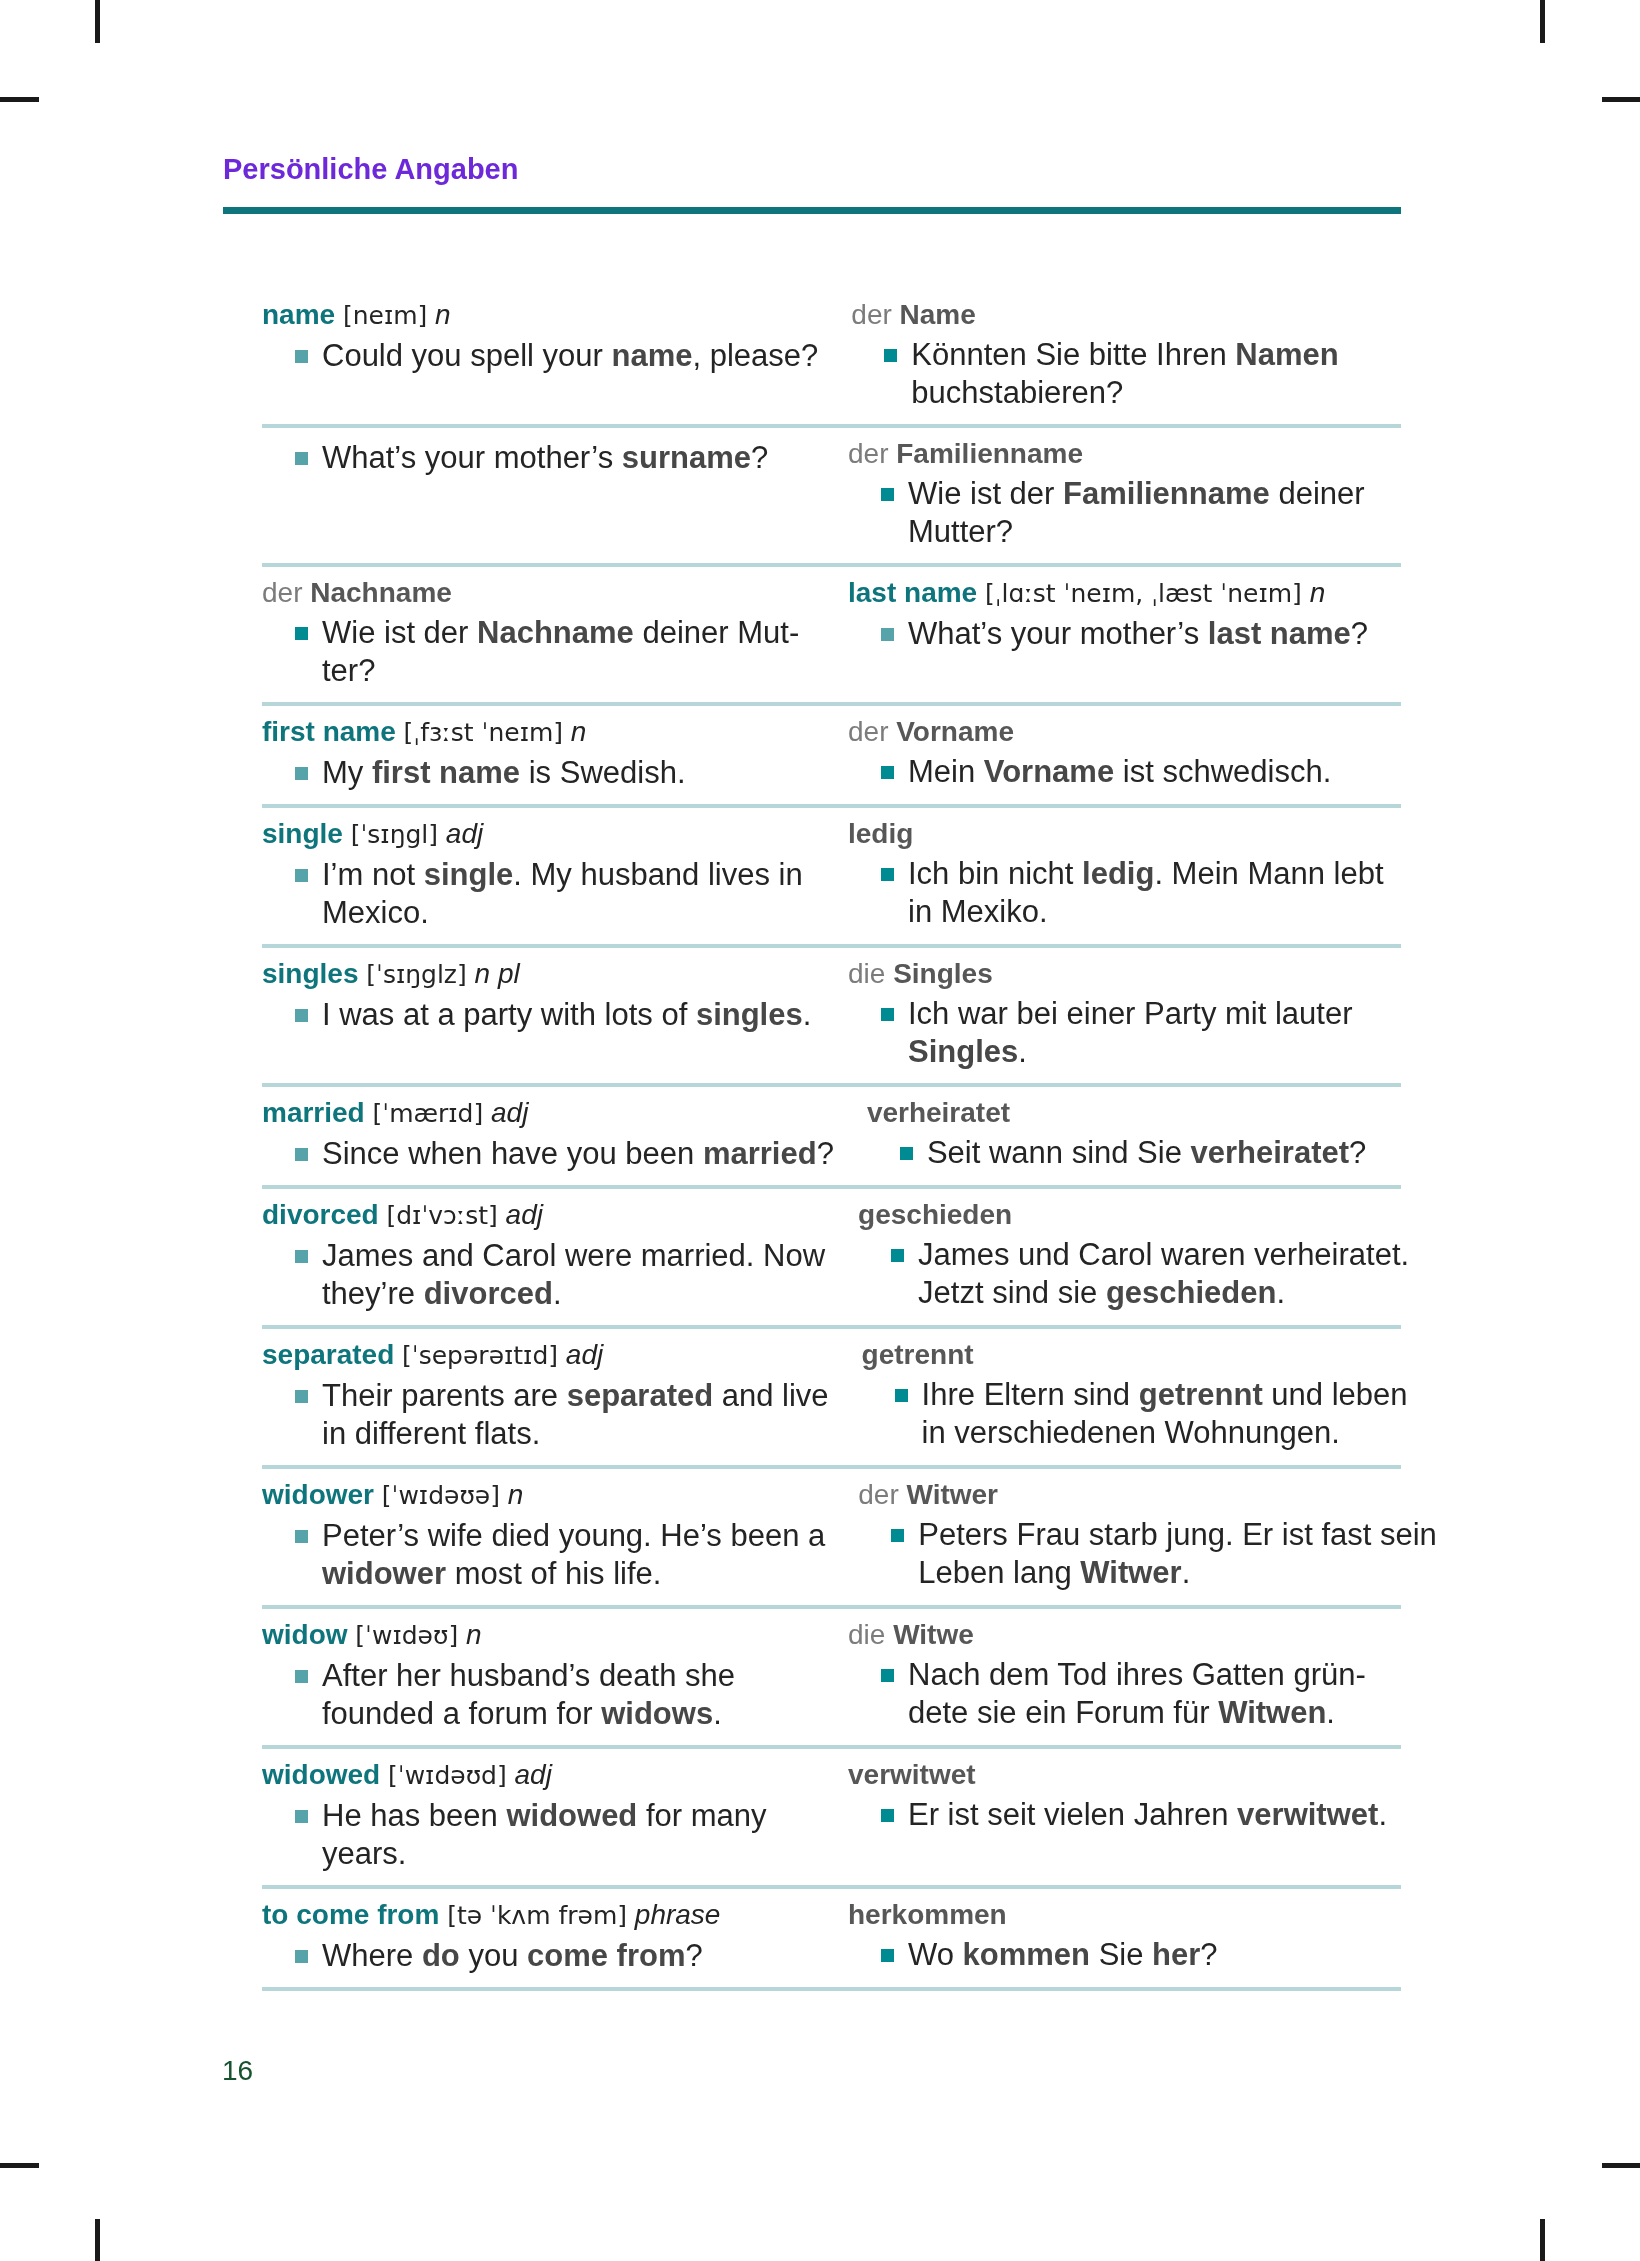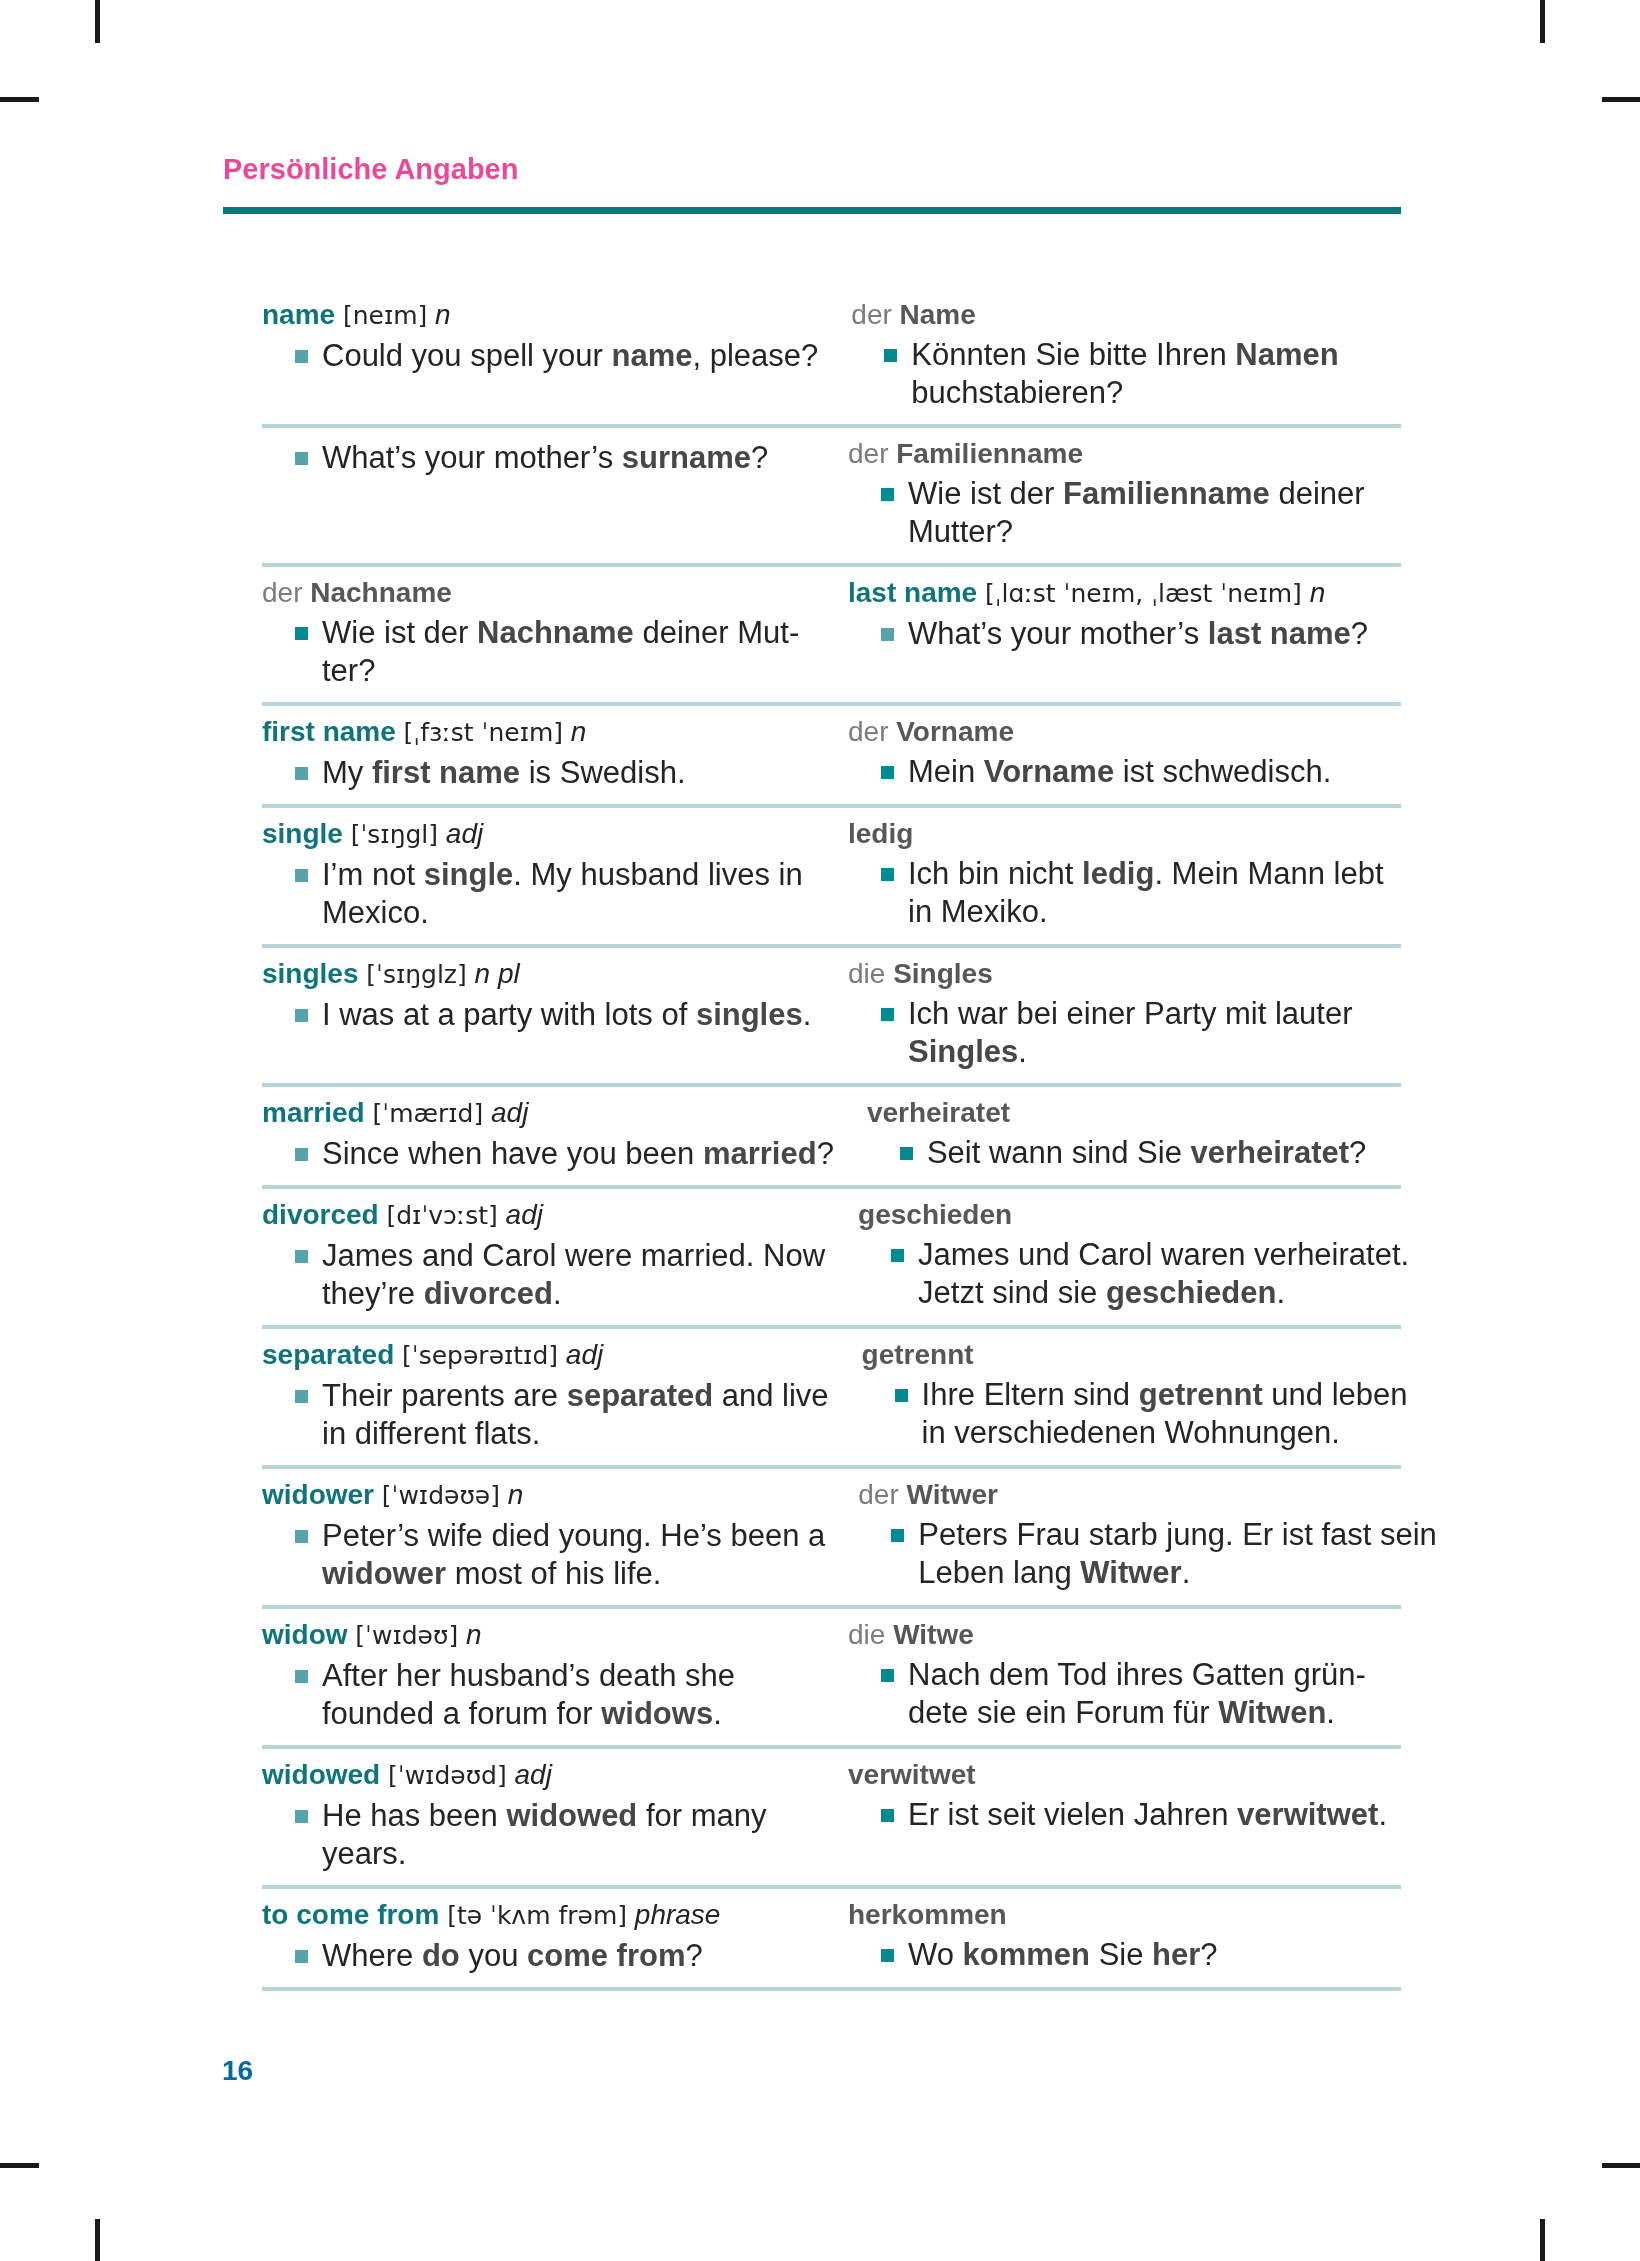--- a/index.html
+++ b/index.html
@@ -20,7 +20,7 @@
 
   .title{
     position:absolute;left:223px;top:153px;margin:0;
-    font-size:29px;font-weight:700;color:#ec4899;white-space:nowrap;
+    font-size:29px;font-weight:700;color:#6d28d9;white-space:nowrap;
   }
   .rule{position:absolute;left:223px;top:207px;width:1178px;height:7.4px;background:#0e757d;}
 

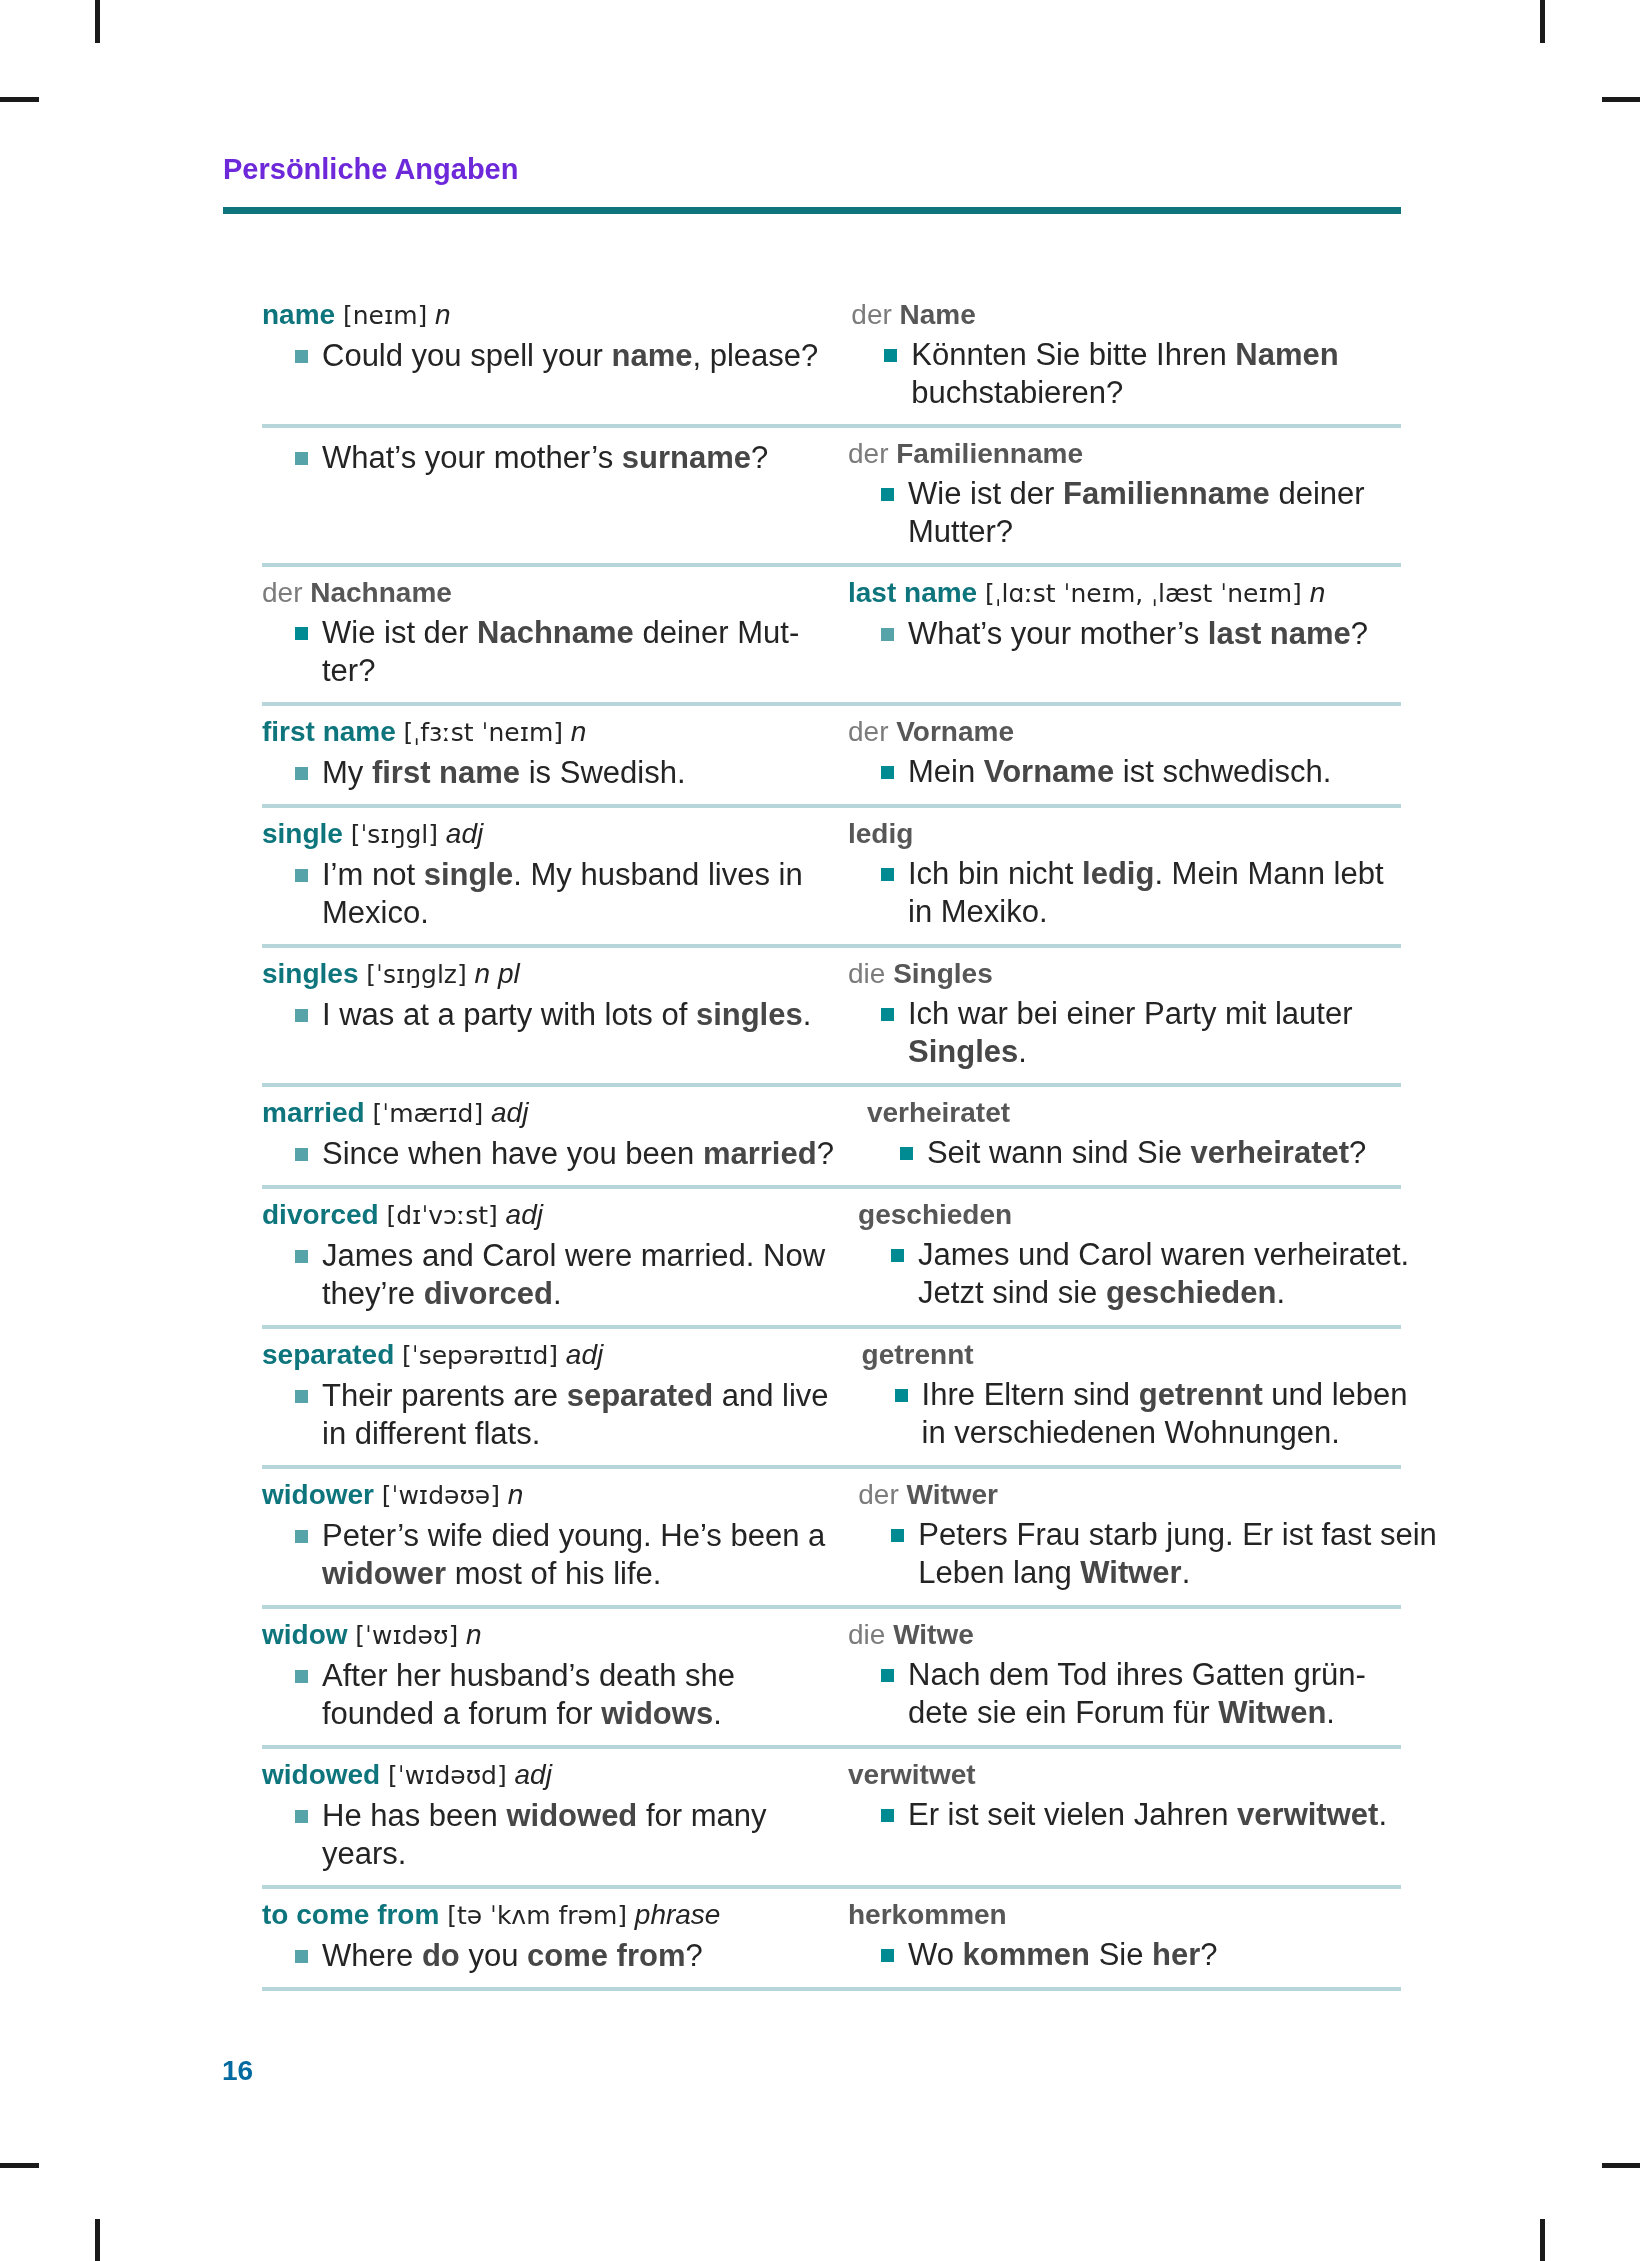--- a/index.html
+++ b/index.html
@@ -46,7 +46,7 @@
   .ex-line{display:block;white-space:nowrap;}
   .kw{font-weight:700;color:#474747;}
 
-  .pageno{position:absolute;left:222px;top:2055px;font-size:28px;font-weight:700;color:#0369a1;}
+  .pageno{position:absolute;left:222px;top:2055px;font-size:28px;font-weight:400;color:#14532d;}
 </style>
 </head>
 <body>

